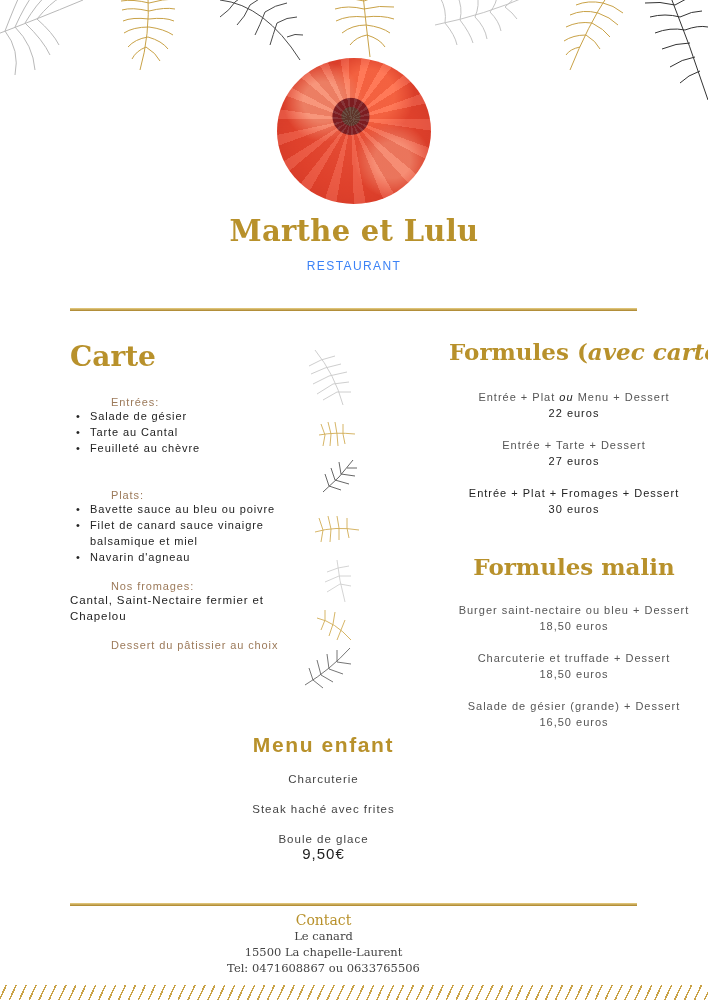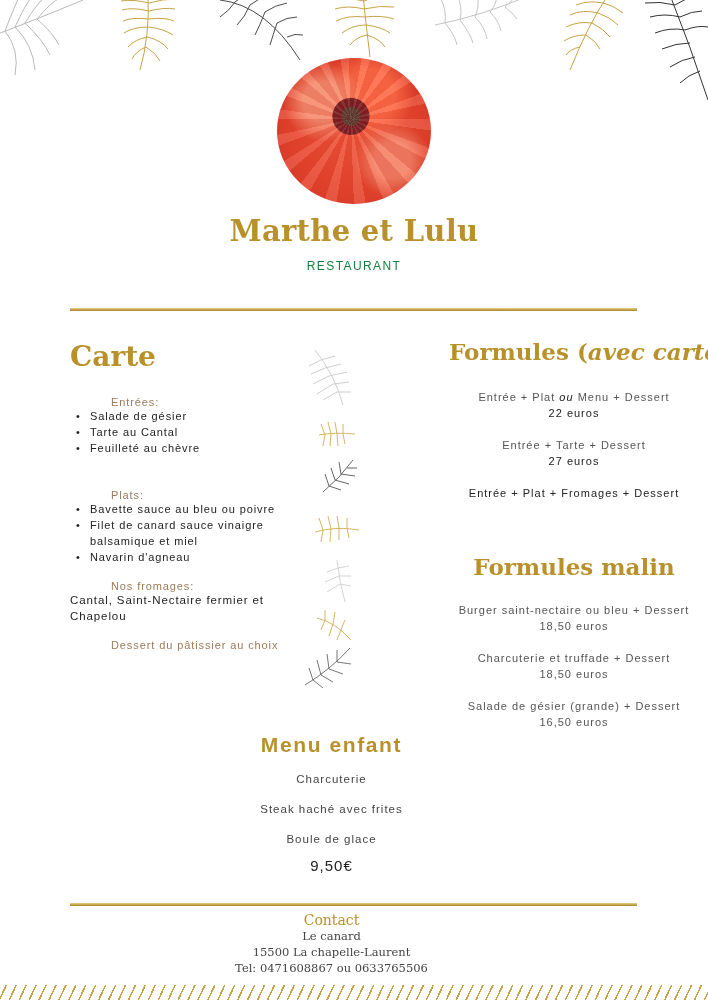--- a/index.html
+++ b/index.html
@@ -34,7 +34,7 @@
   }
   .subtitle {
     position: absolute; left: 0; width: 708px; top: 259px; text-align: center;
-    font-size: 12px; letter-spacing: 1.4px; color: #15803d;
+    font-size: 12px; letter-spacing: 1.4px; color: #3b82f6;
   }
   .rule {
     position: absolute; left: 70px; width: 567px; height: 3px;

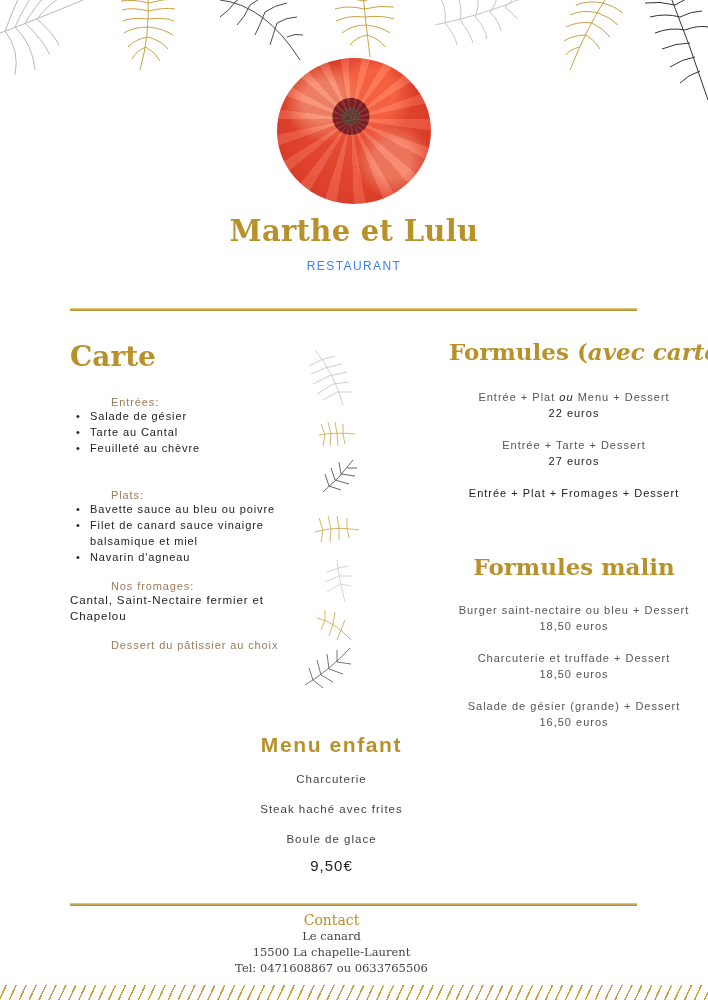--- a/index.html
+++ b/index.html
@@ -318,6 +318,7 @@
   </div>
   <div style="margin-top:16px;">
     <div class="f-item f-dark">Entrée + Plat + Fromages + Dessert</div>
+    <div class="f-price">30 euros</div>
   </div>
 </section>
 

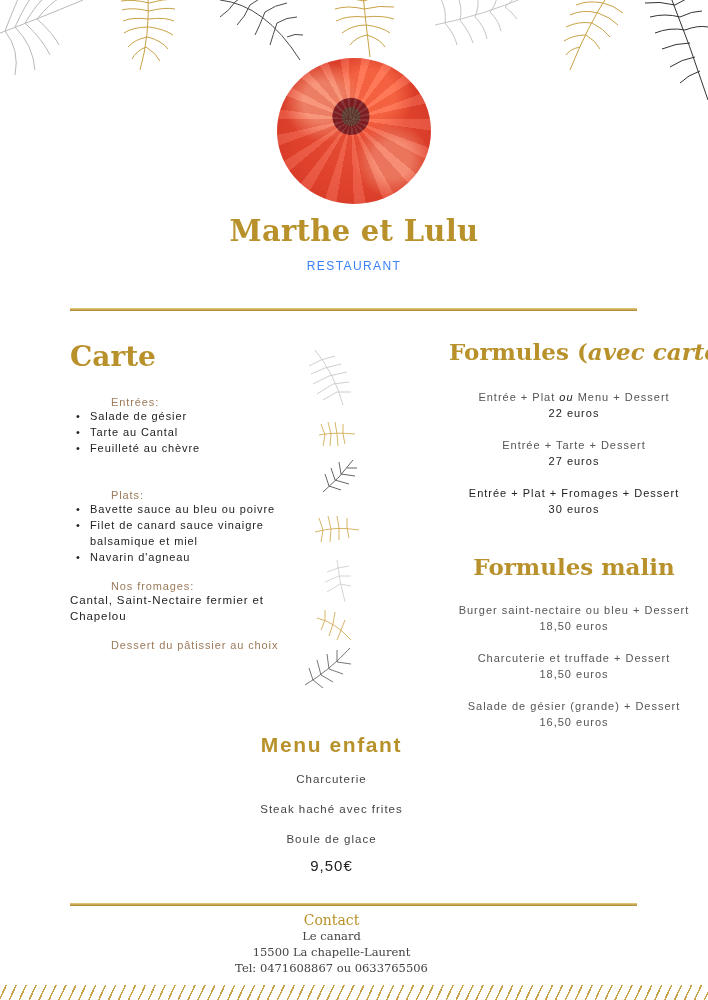--- a/index.html
+++ b/index.html
@@ -59,7 +59,7 @@
   .f-dark { color: #222; }
 
   
-  .center { position: absolute; left: 12px; width: 639px; text-align: center; }
+  .center { position: absolute; left: 4px; width: 639px; text-align: center; }
   .h-enfant { font-size: 21px; letter-spacing: 1.6px; color: #b8912b; }
   .e-item { font-size: 11.5px; letter-spacing: 1px; color: #444; }
   .e-price { font-size: 15px; letter-spacing: 1px; color: #222; }

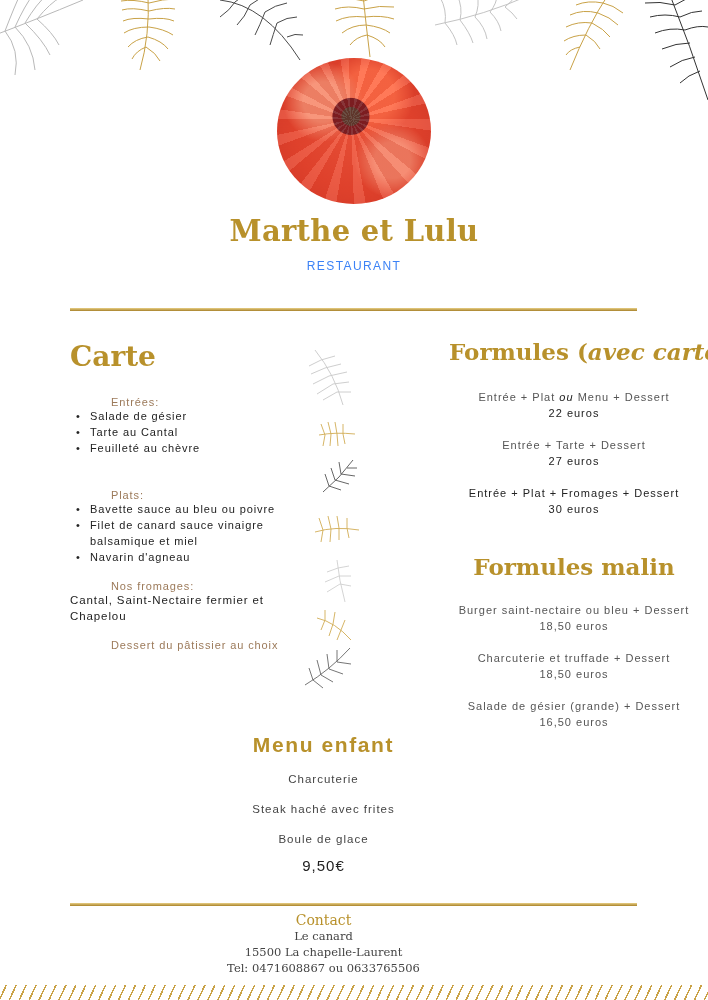--- a/index.html
+++ b/index.html
@@ -344,7 +344,7 @@
   <div class="e-item" style="margin-top:16px;">Charcuterie</div>
   <div class="e-item" style="margin-top:18px;">Steak haché avec frites</div>
   <div class="e-item" style="margin-top:18px;">Boule de glace</div>
-  <div class="e-price" style="margin-top:12px;">9,50€</div>
+  <div class="e-price" style="margin-top:0;">9,50€</div>
 </section>
 
 <div class="rule" style="top:903px;"></div>

